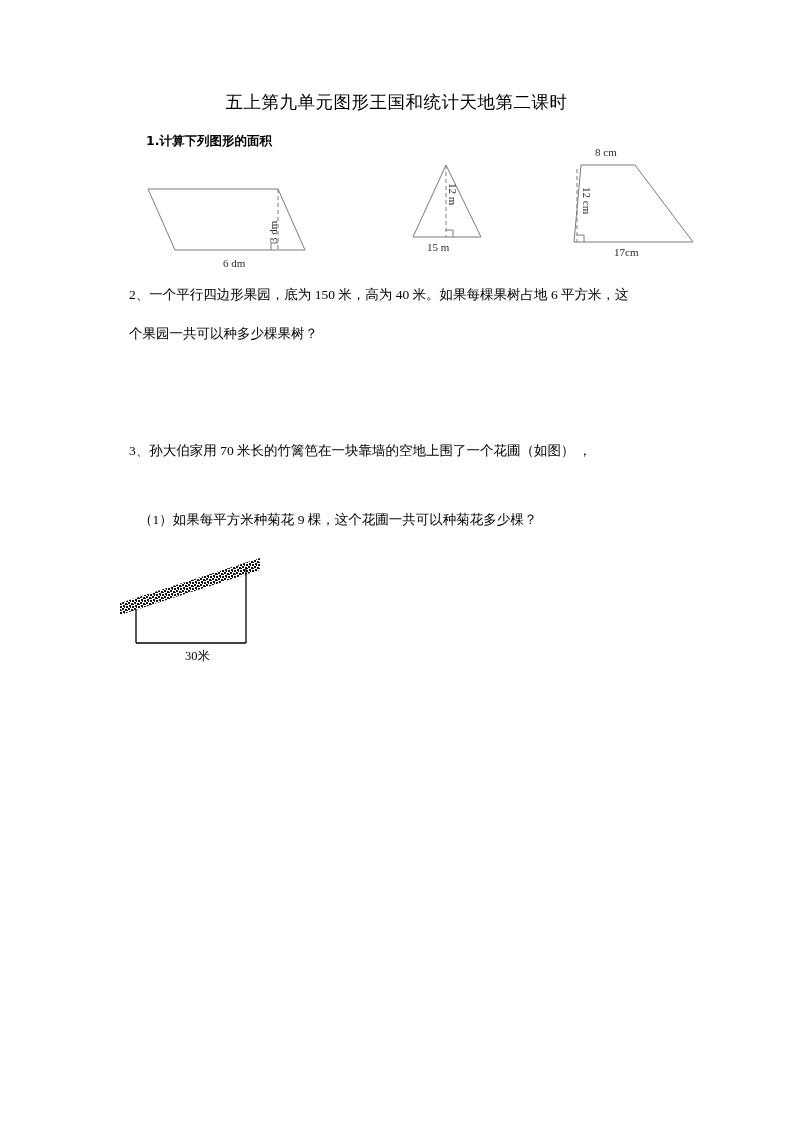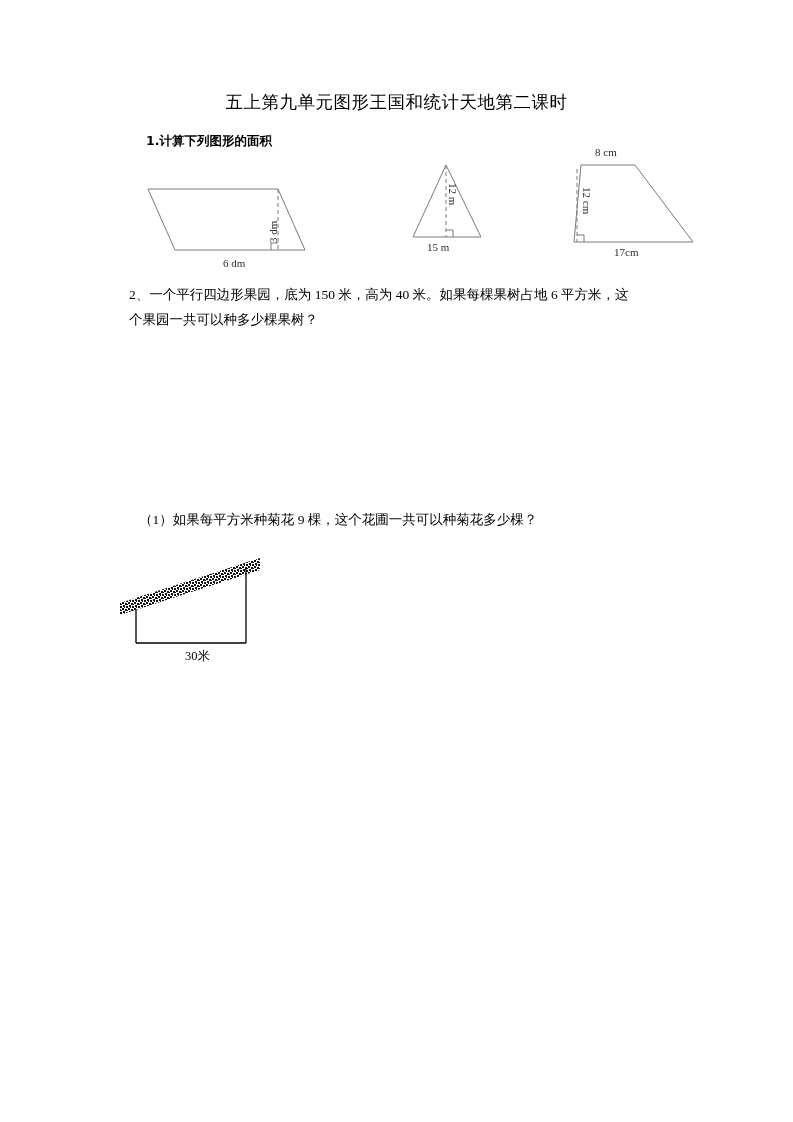--- a/index.html
+++ b/index.html
@@ -161,7 +161,7 @@
   </div>
 
   <div class="para" style="left:112px; top:284px;">2、一个平行四边形果园，底为 150 米，高为 40 米。如果每棵果树占地 6 平方米，这</div>
-  <div class="para" style="left:112px; top:310px;font-family:Liberation Mono, monospace;">个果园一共可以种多少棵果树？</div>
+  <div class="para" style="left:112px; top:323px;">个果园一共可以种多少棵果树？</div>
 
   <div class="para" style="left:122px; top:509px;">（1）如果每平方米种菊花 9 棵，这个花圃一共可以种菊花多少棵？</div>
 

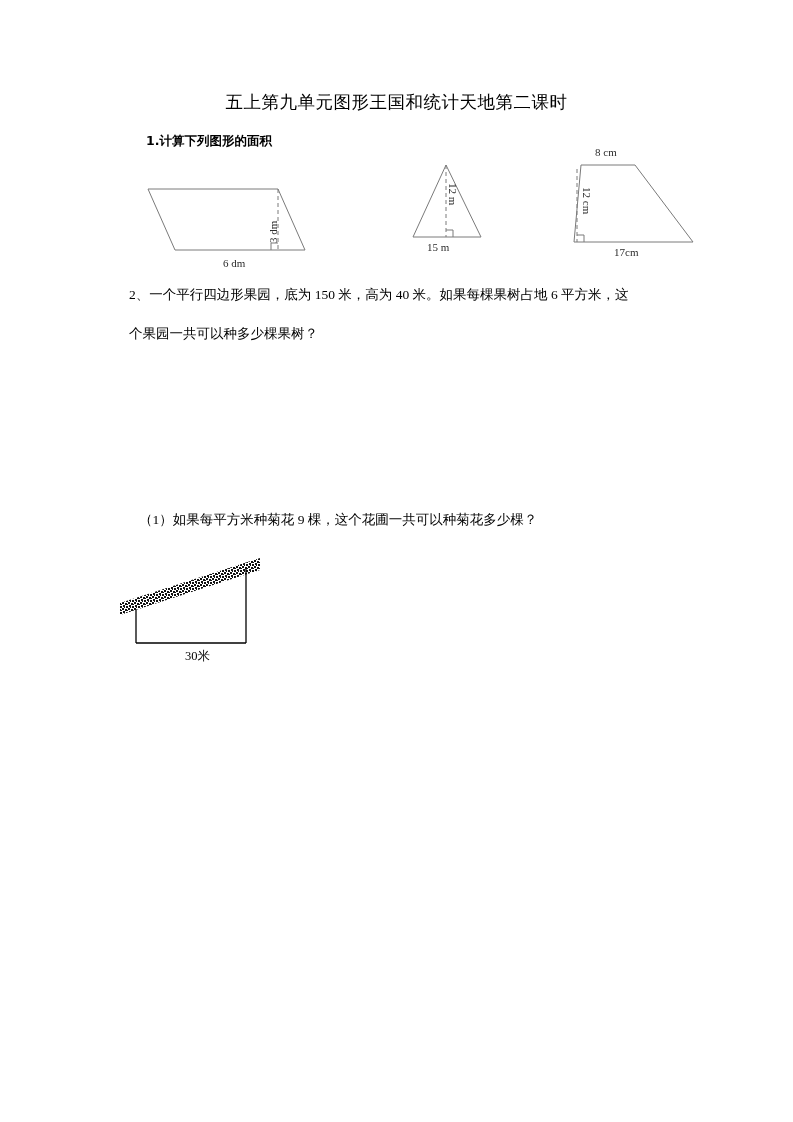--- a/index.html
+++ b/index.html
@@ -163,6 +163,7 @@
   <div class="para" style="left:112px; top:284px;">2、一个平行四边形果园，底为 150 米，高为 40 米。如果每棵果树占地 6 平方米，这</div>
   <div class="para" style="left:112px; top:323px;">个果园一共可以种多少棵果树？</div>
 
+  <div class="para" style="left:112px; top:440px;">3、孙大伯家用 70 米长的竹篱笆在一块靠墙的空地上围了一个花圃（如图）  ，</div>
   <div class="para" style="left:122px; top:509px;">（1）如果每平方米种菊花 9 棵，这个花圃一共可以种菊花多少棵？</div>
 
   <div class="wall-fig">

